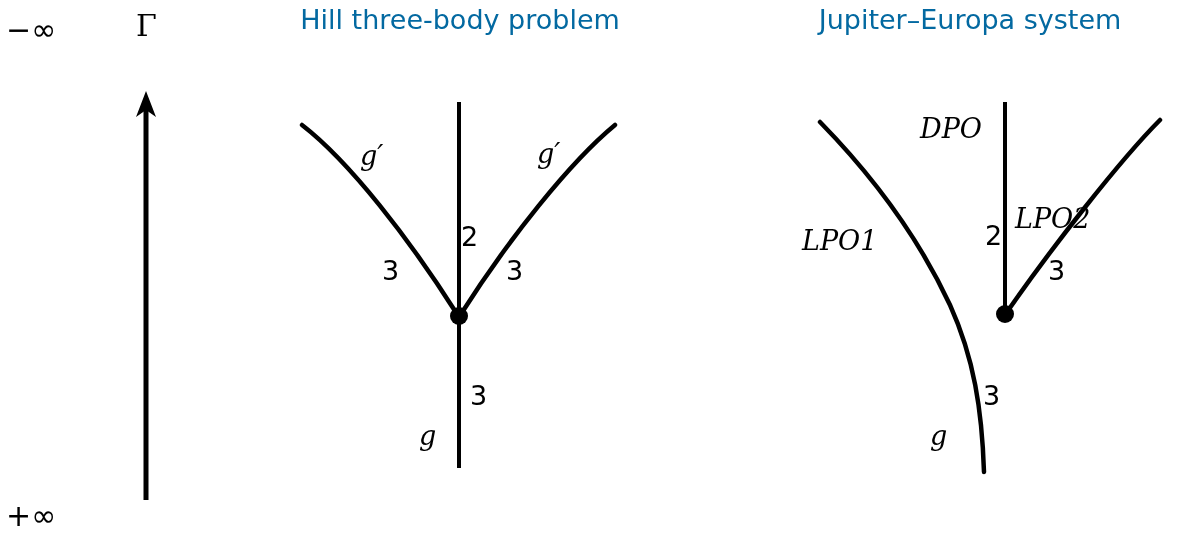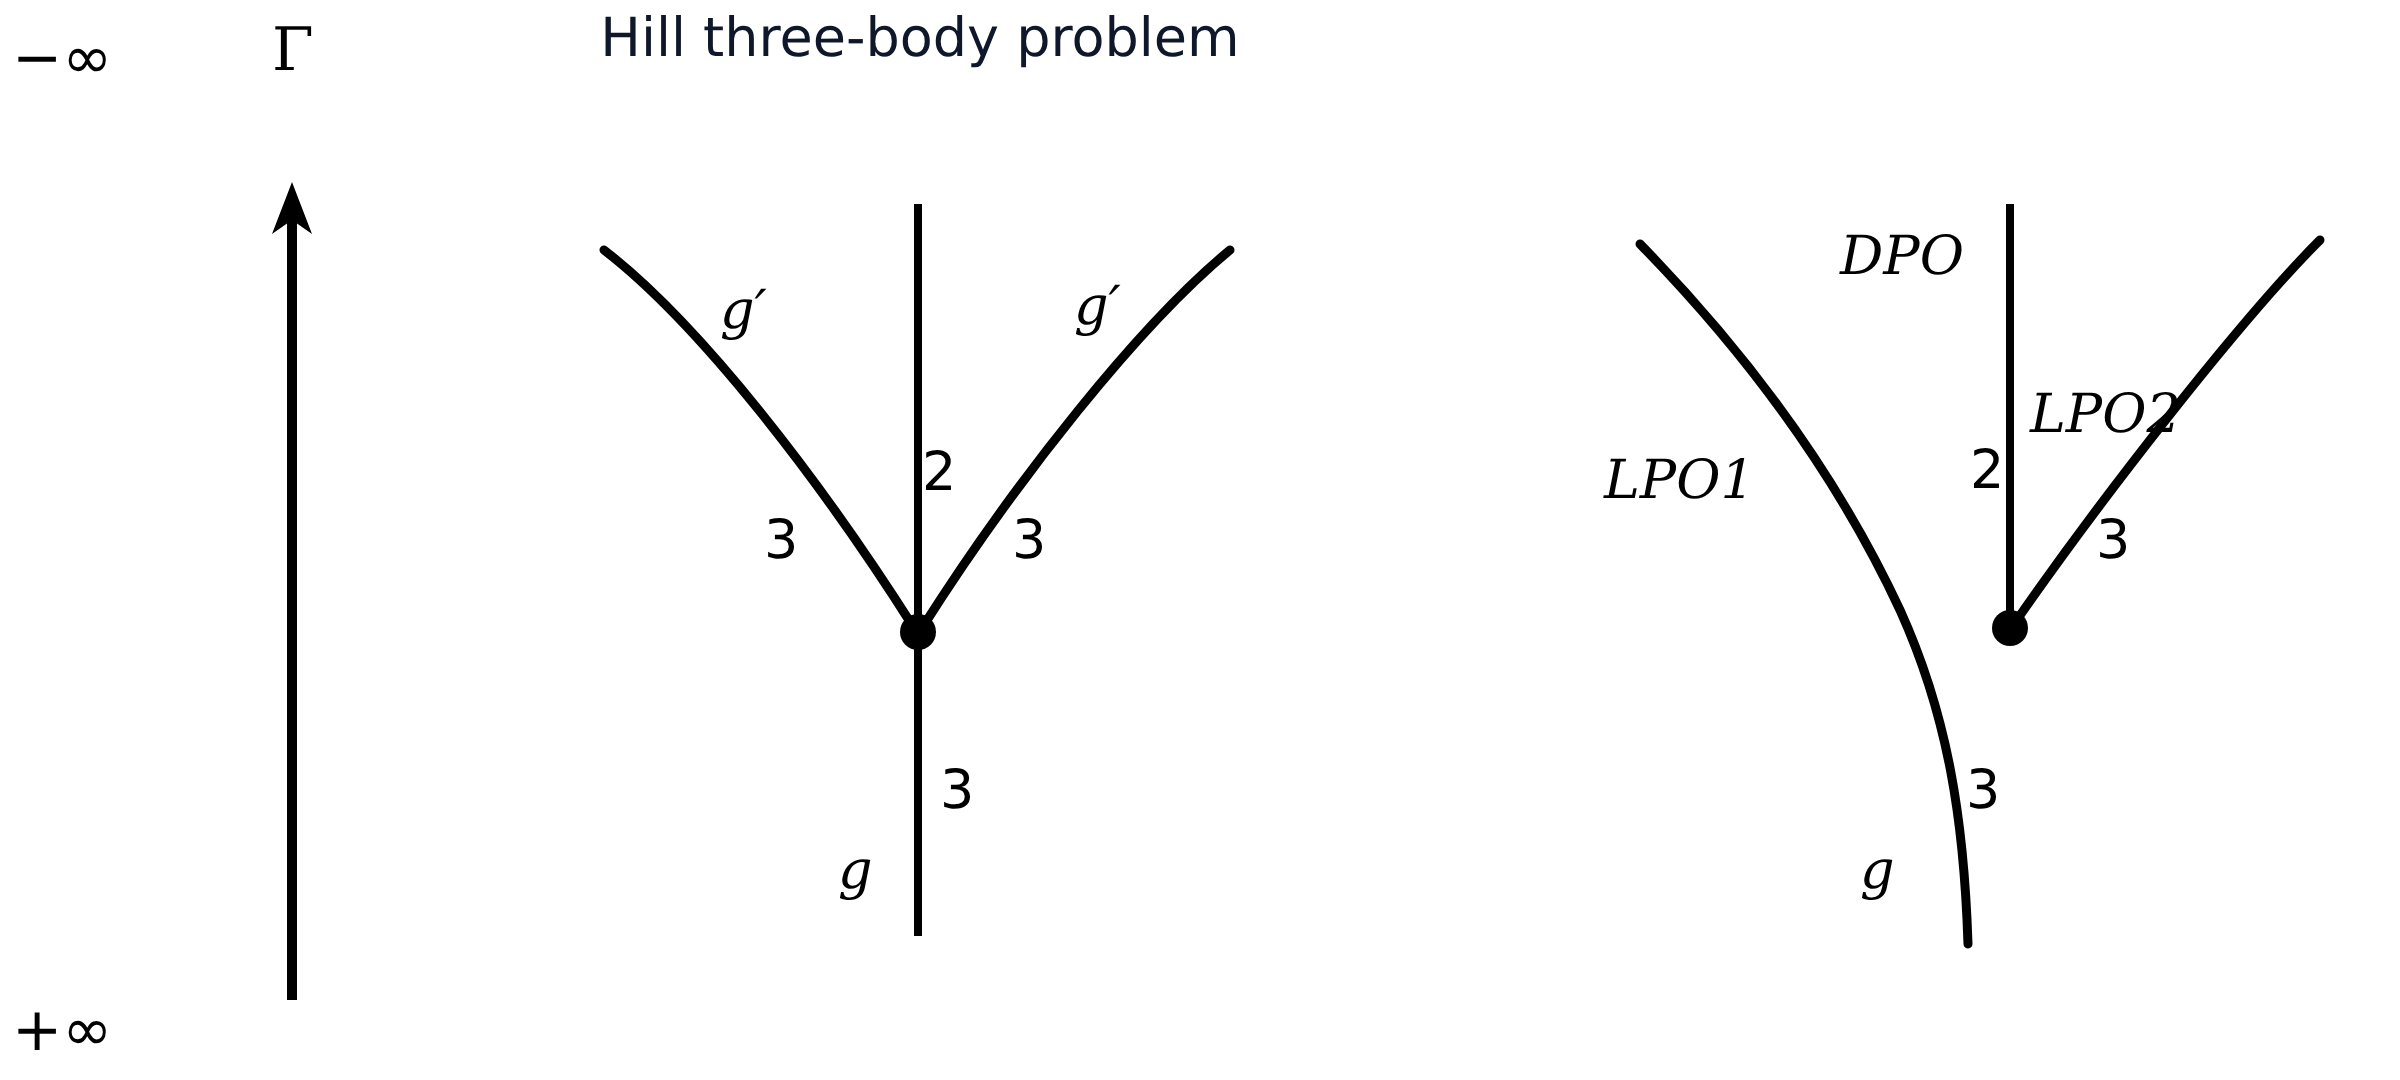--- a/index.html
+++ b/index.html
@@ -32,7 +32,7 @@
   .panel-title {
     font-size: 27px;
     font-family: "DejaVu Sans", sans-serif;
-    color: #0f172a;
+    color: #0369a1;
     white-space: nowrap;
     text-align: center;
   }

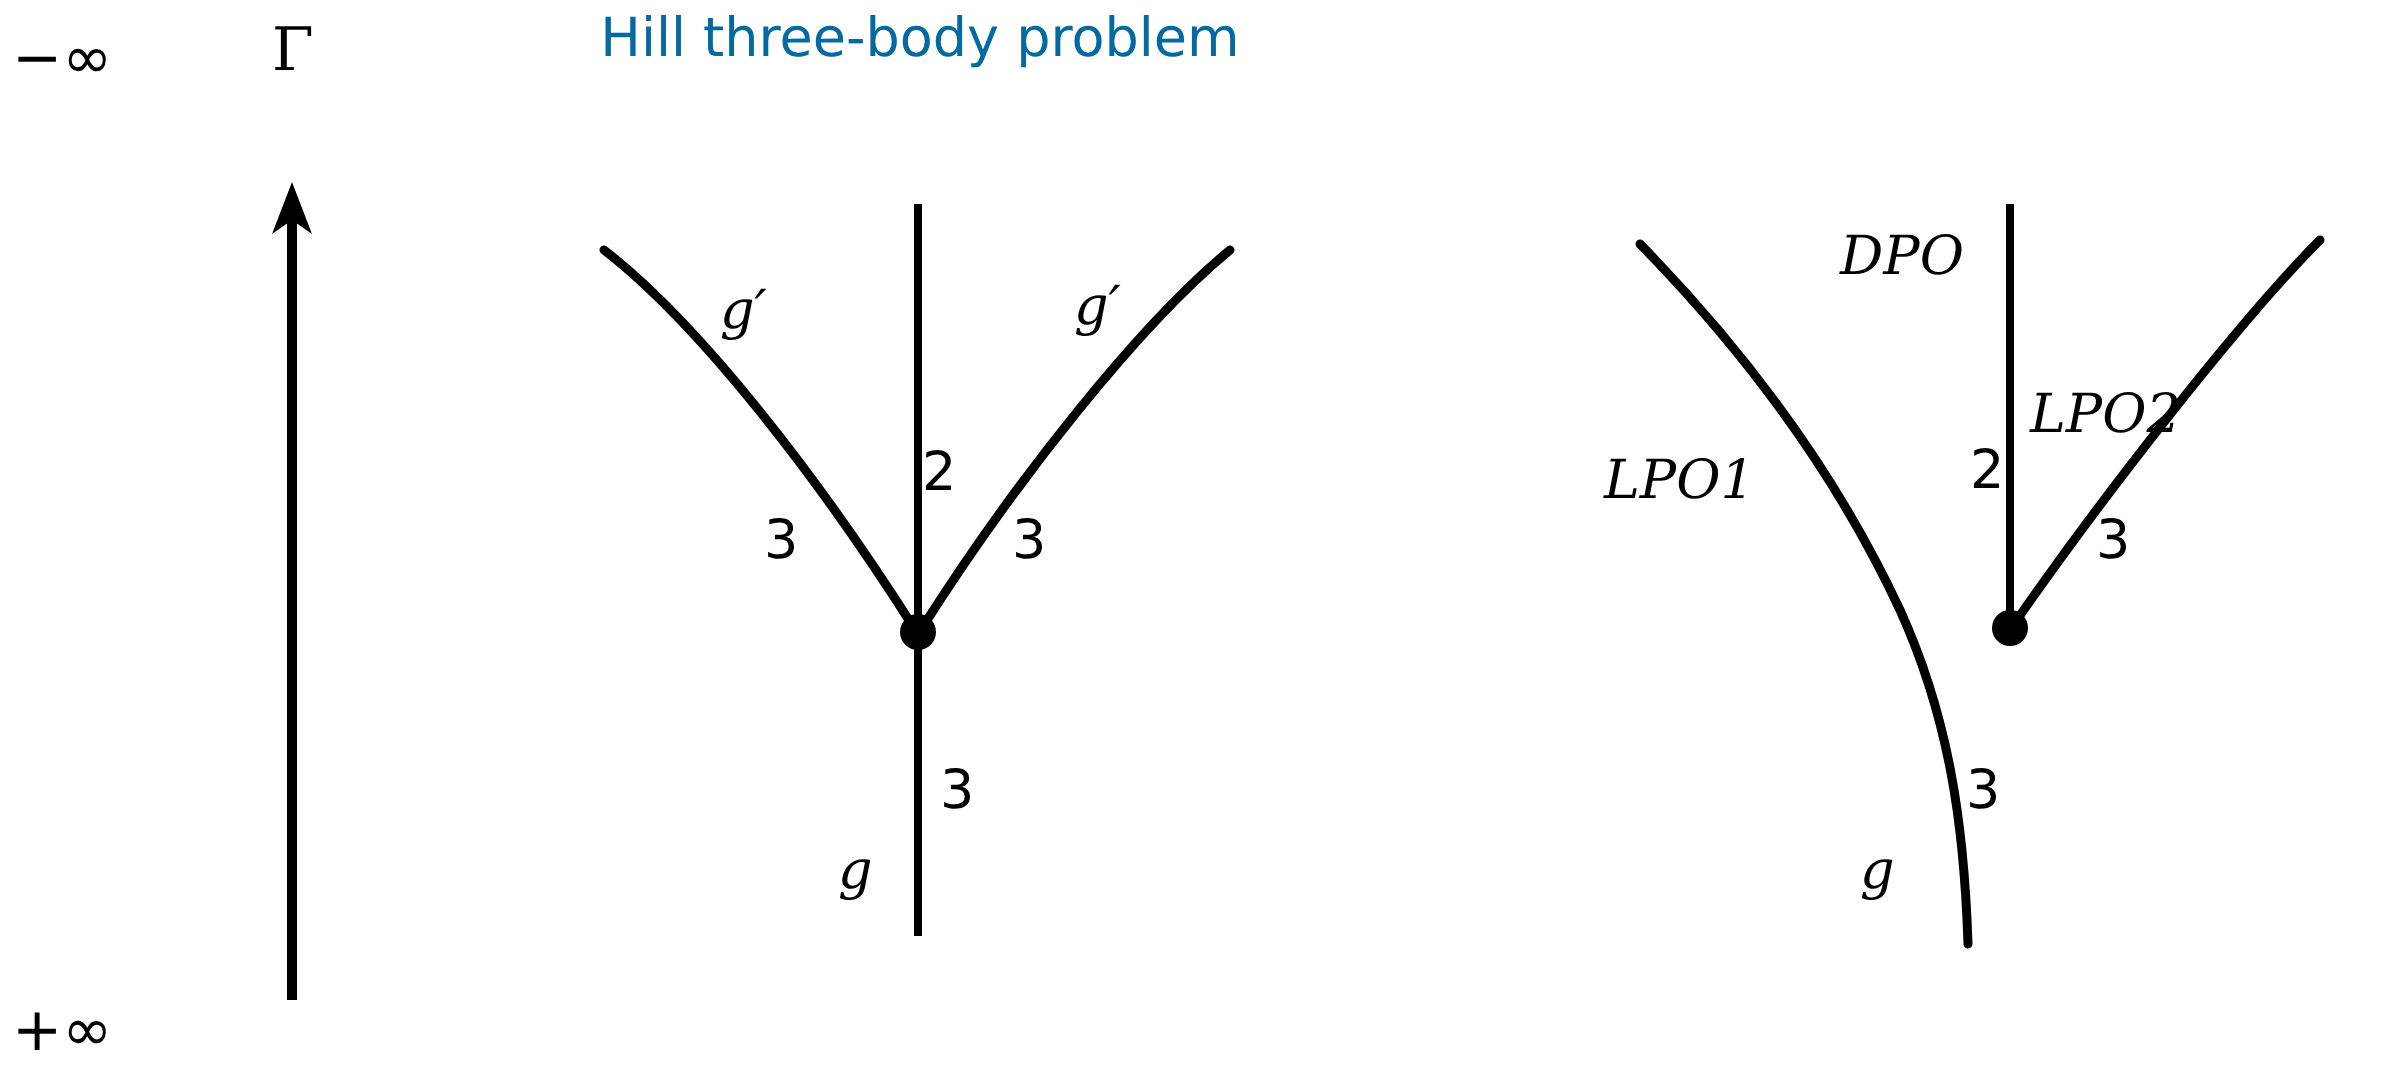--- a/index.html
+++ b/index.html
@@ -86,6 +86,7 @@
   <div class="abs math-up" style="left:470px; top:380px;">3</div>
   <div class="abs math-it" style="left:419px; top:420px;">g</div>
 
+  <div class="abs panel-title" style="left:760px; top:4px; width:420px;">Jupiter–Europa system</div>
 
   <svg class="abs" style="left:760px; top:80px;" width="440" height="420" viewBox="0 0 440 420">
 

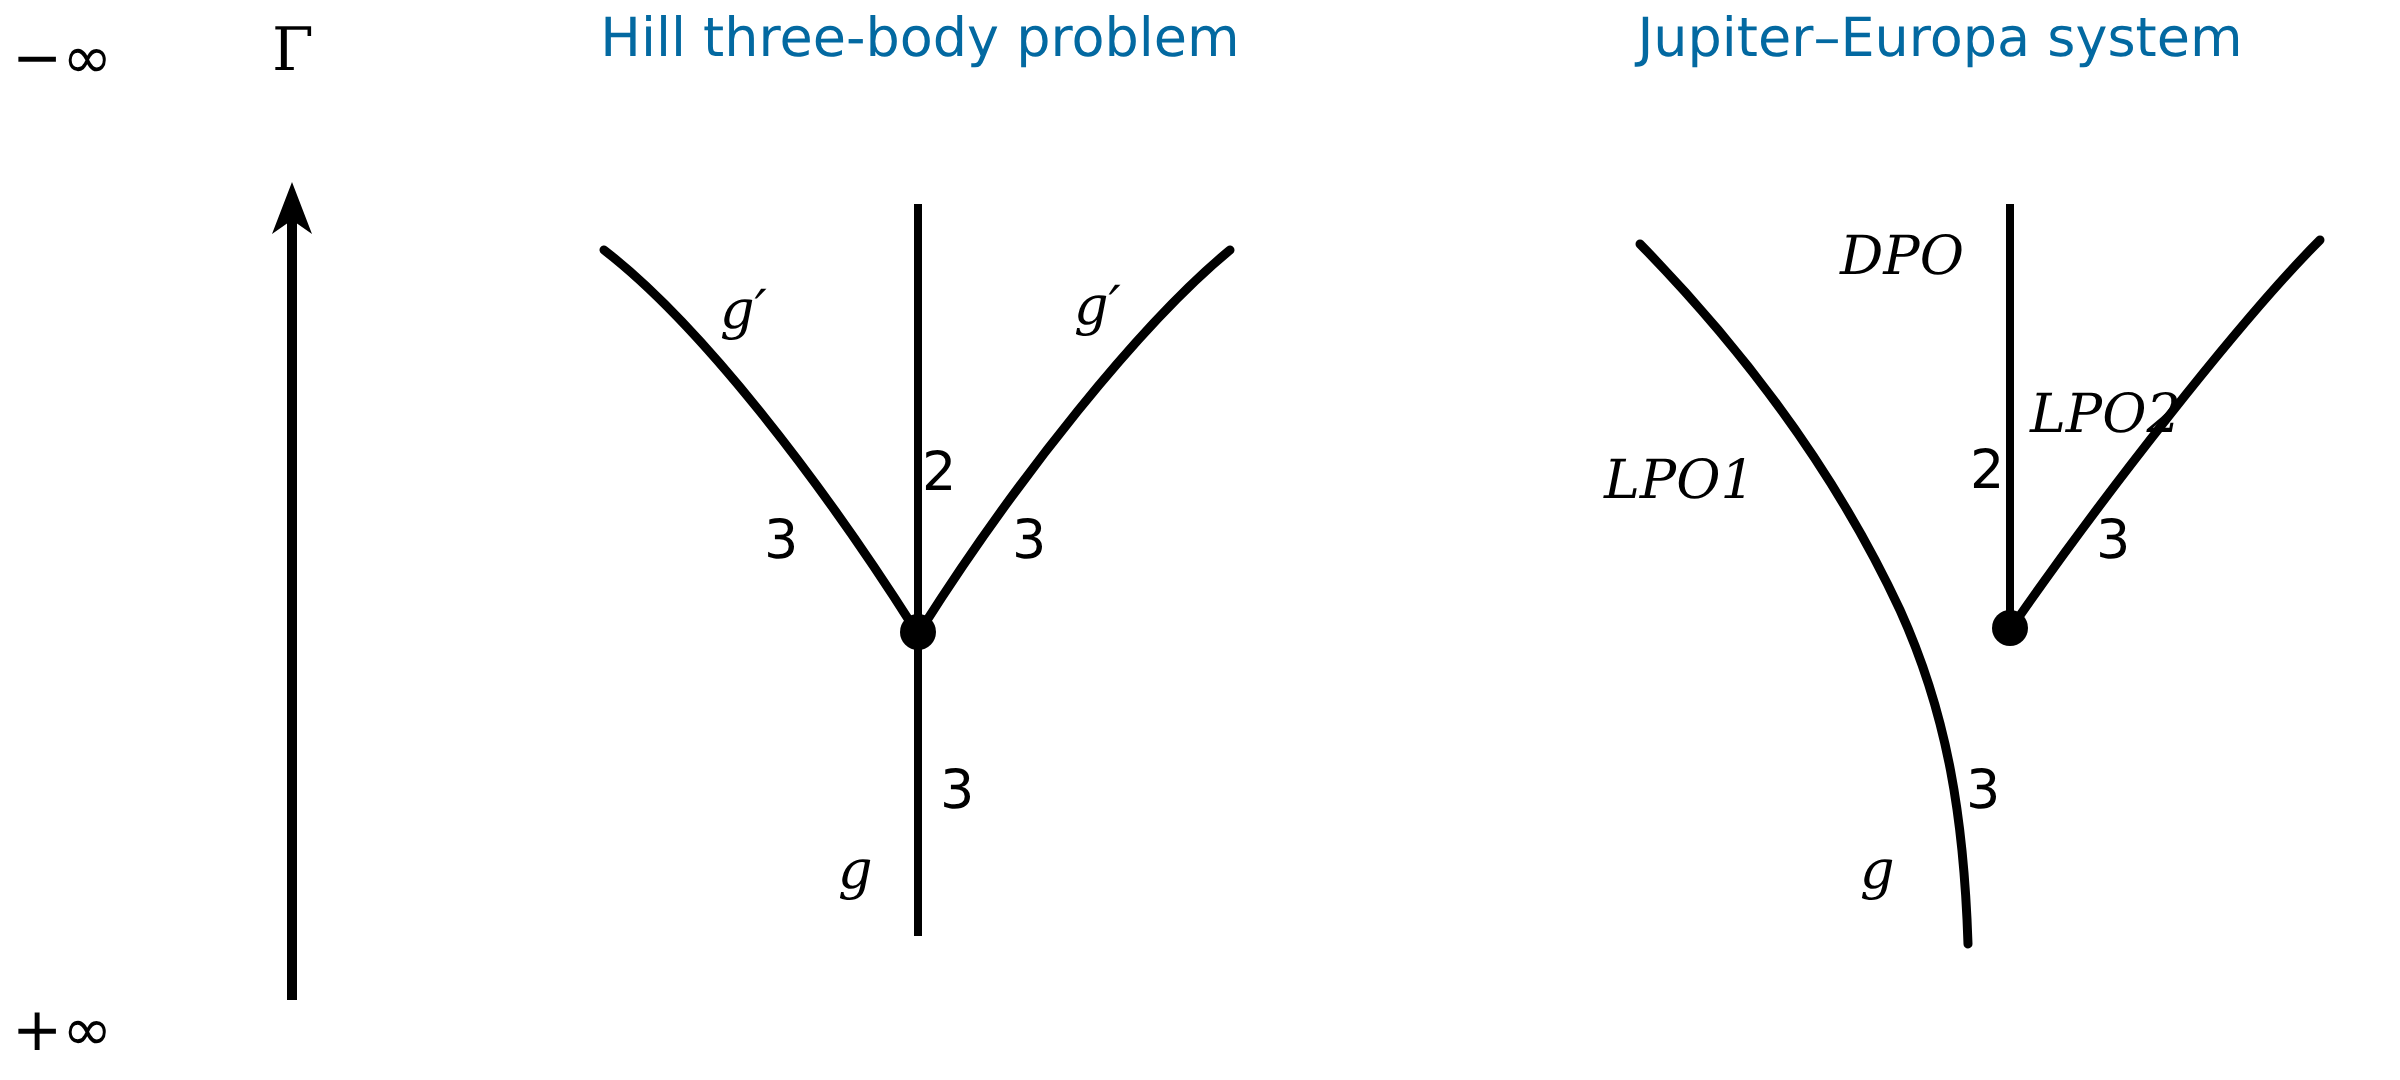--- a/index.html
+++ b/index.html
@@ -101,7 +101,7 @@
 
   <div class="abs math-it" style="left:920px; top:113px;text-align:right;">DPO</div>
   <div class="abs math-it" style="left:802px; top:225px;">LPO1</div>
-  <div class="abs math-it" style="left:1015px; top:192px;text-align:center;">LPO2</div>
+  <div class="abs math-it" style="left:1015px; top:203px;text-align:center;">LPO2</div>
   <div class="abs math-up" style="left:985px; top:220px;">2</div>
   <div class="abs math-up" style="left:1048px; top:255px;">3</div>
   <div class="abs math-up" style="left:983px; top:380px;">3</div>

